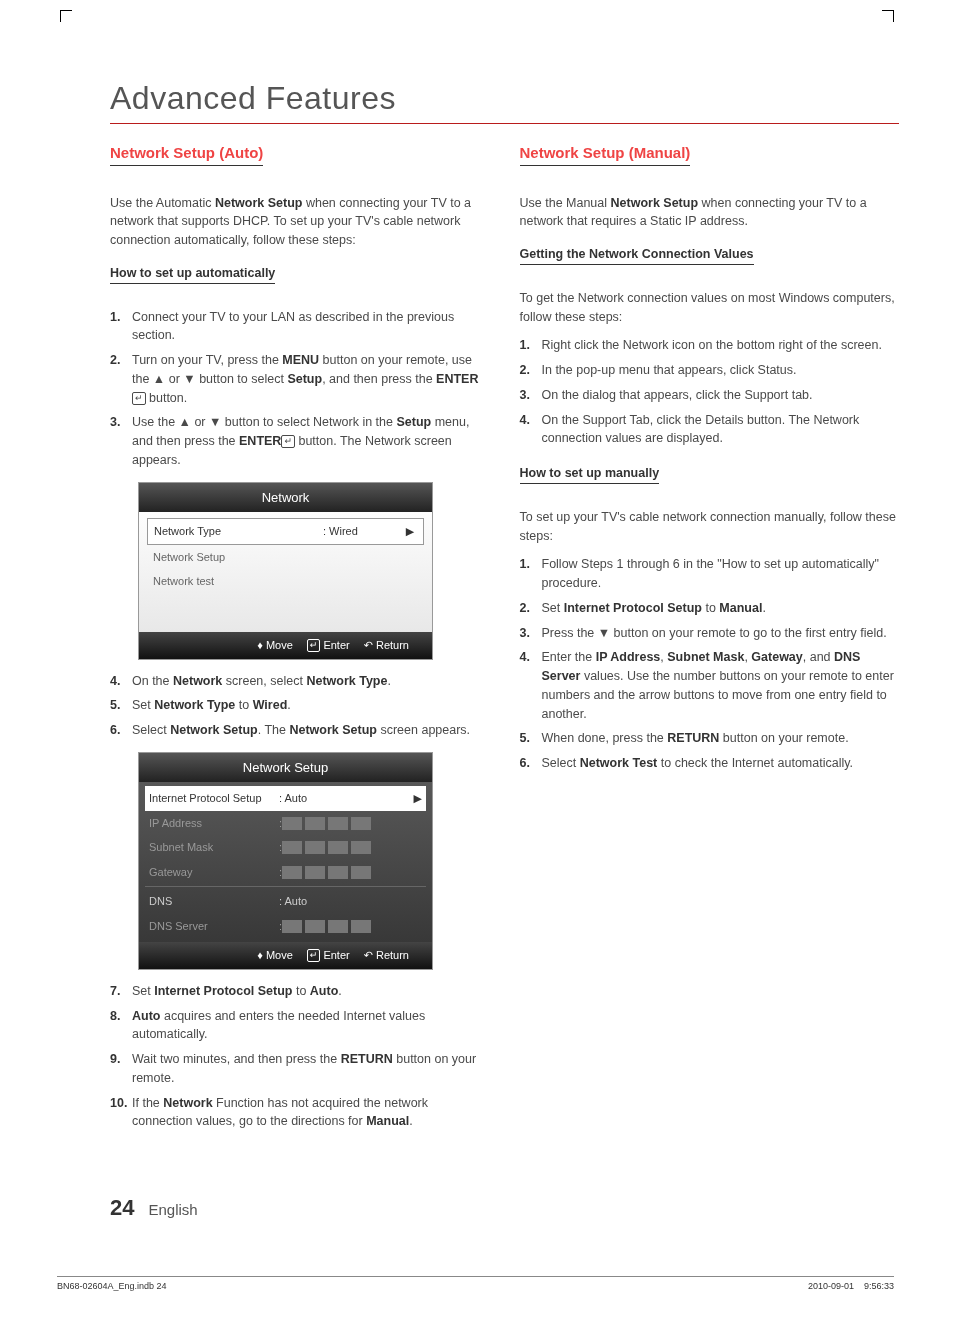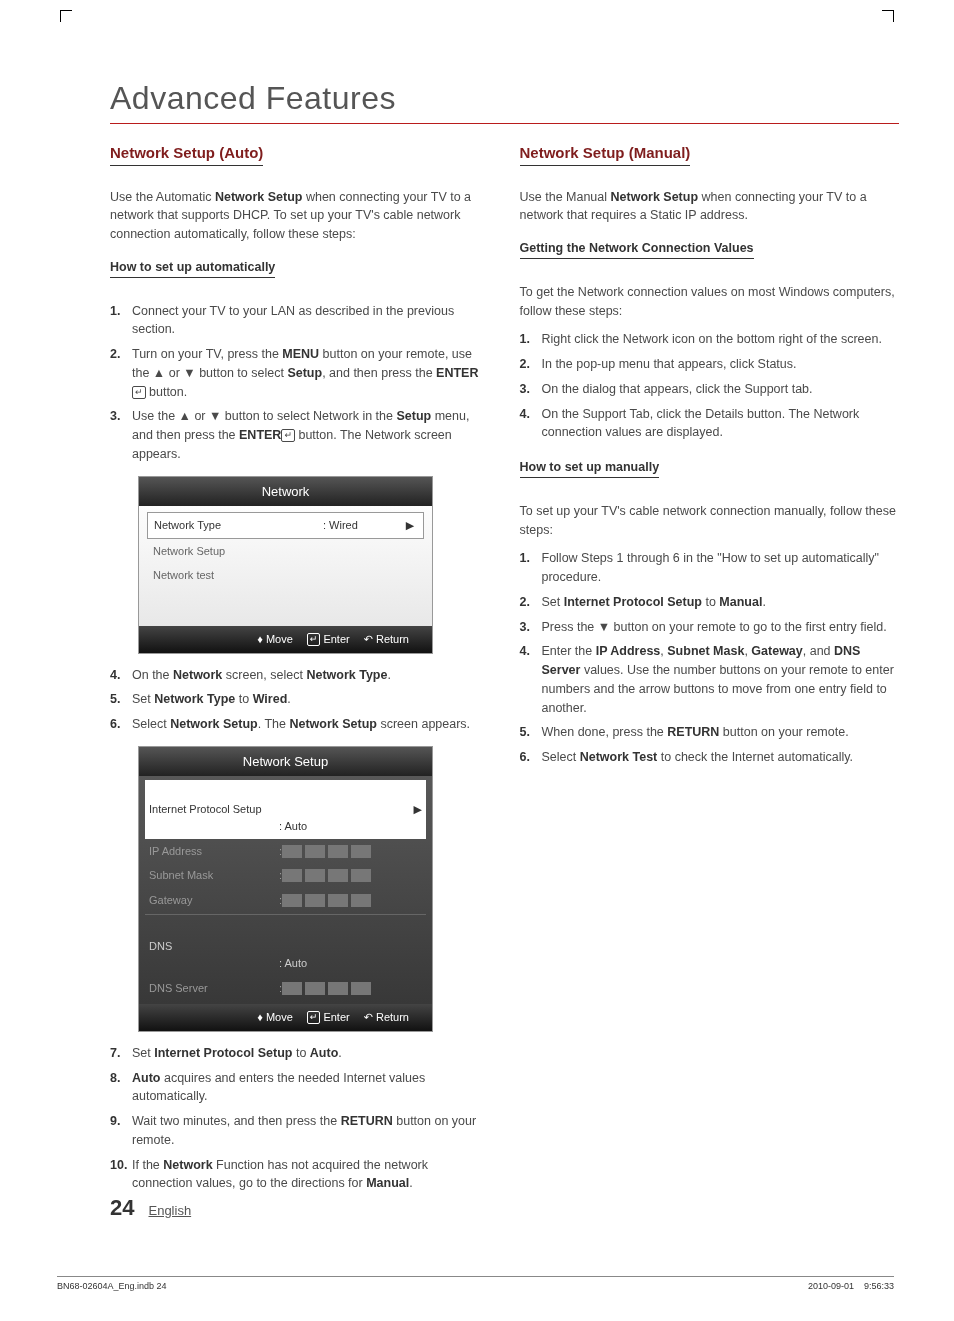--- a/index.html
+++ b/index.html
@@ -33,10 +33,10 @@
     .section-heading {
       font-size: 15px;
       font-weight: bold;
-      color: #7f1d1d;
+      color: #ef4444;
       border-bottom: 1px solid #333;
       display: inline-block;
-      margin-bottom: 22px;
+      margin-bottom: 28px;
     }
     .para { margin-bottom: 10px; }
     .sub-heading {

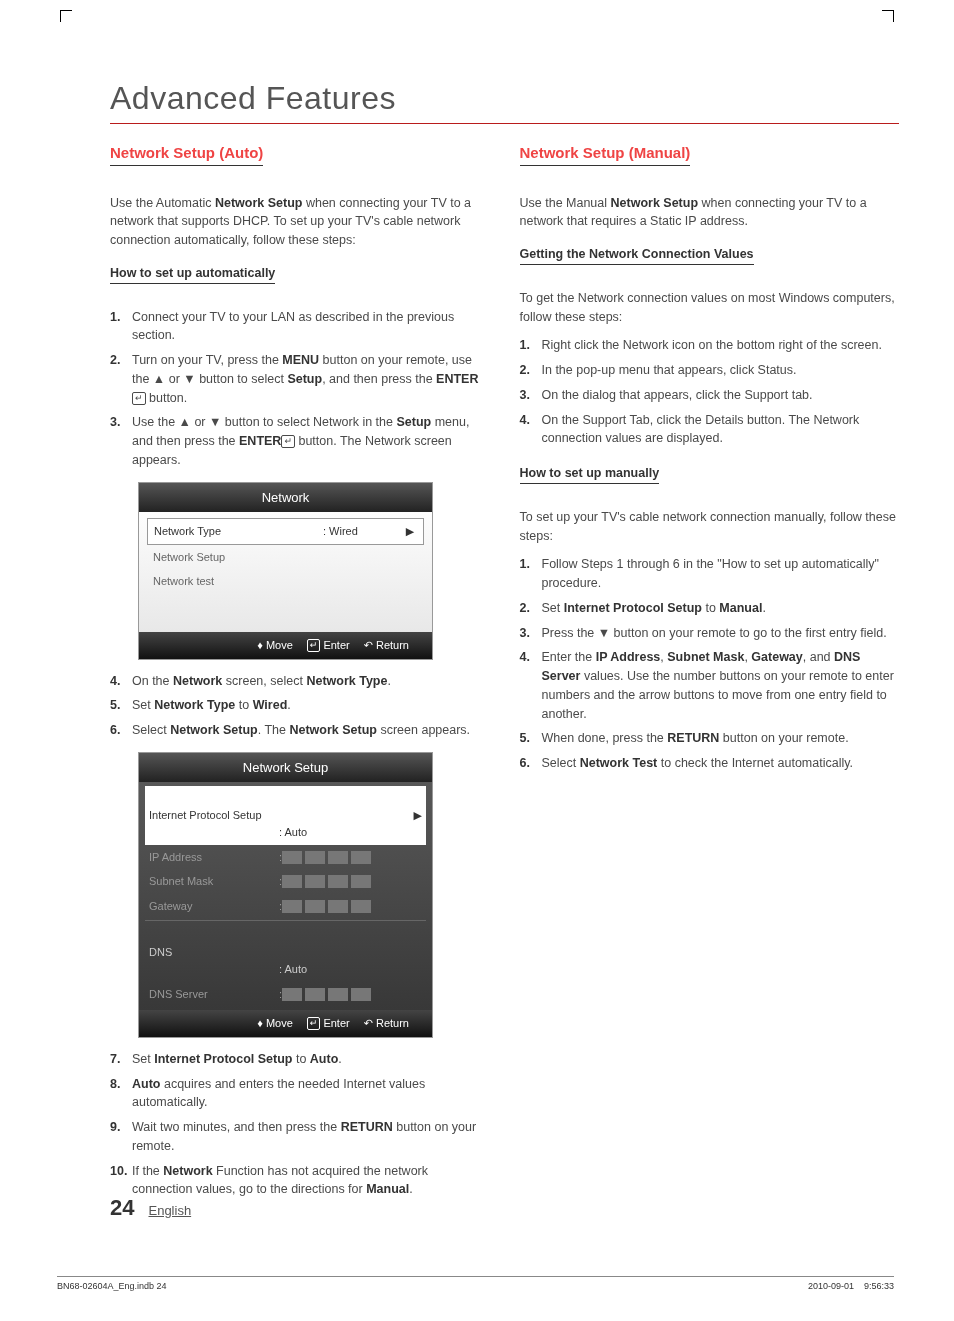--- a/index.html
+++ b/index.html
@@ -88,7 +88,7 @@
     .ui2-row { display:flex; align-items:center; padding:4px 4px; }
     .ui2-row.sel { background:#fff; color:#333; }
     .ui2-label { flex:0 0 130px; }
-    .ui2-value { flex:0 0 50px;margin-top:34px; }
+    .ui2-value { flex:0 0 50px; }
     .ui2-fields { flex:1; display:flex; gap:3px; }
     .fld { width:20px; height:13px; background:#777; }
     .ui2-row.faded { color:#999; }

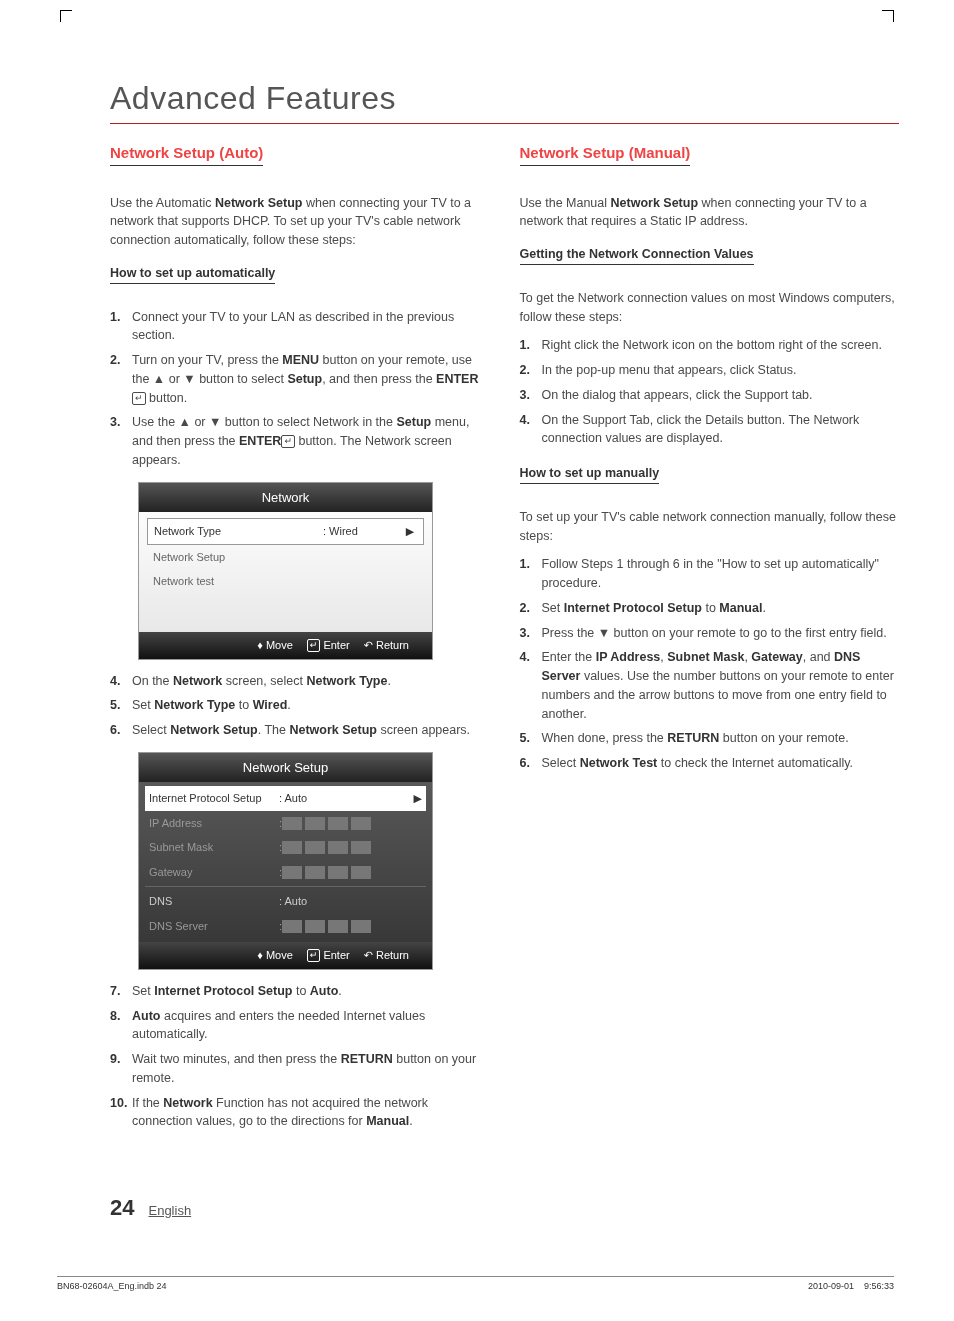--- a/index.html
+++ b/index.html
@@ -100,7 +100,7 @@
       display:flex; align-items:baseline; gap:14px;
     }
     .page-num { font-size:22px; font-weight:bold; color:#333; }
-    .page-lang { font-size:13px; color:#555;text-decoration:underline; }
+    .page-lang { font-size:15px; color:#555; }
     .footer-row {
       position:absolute; bottom:30px; left:57px; right:60px;
       display:flex; justify-content:space-between; font-size:9px; color:#333;

